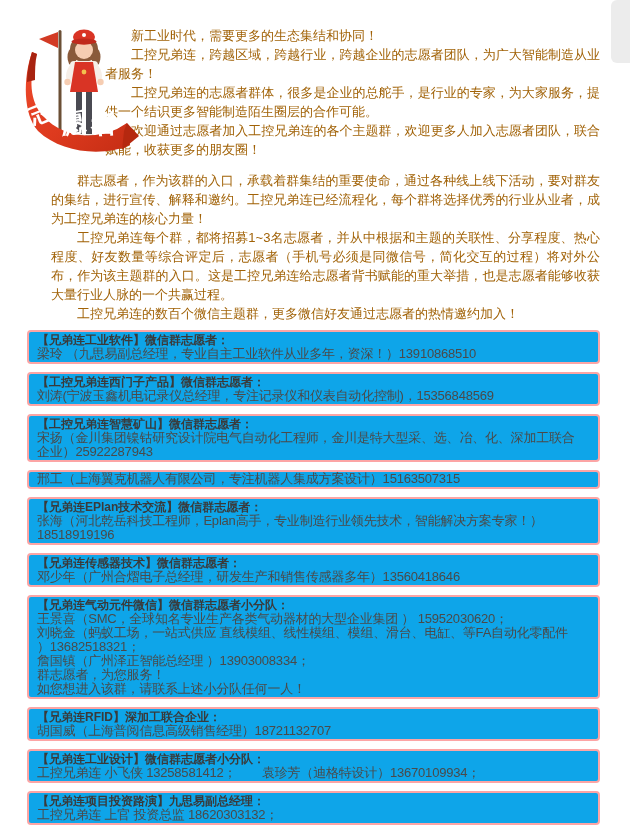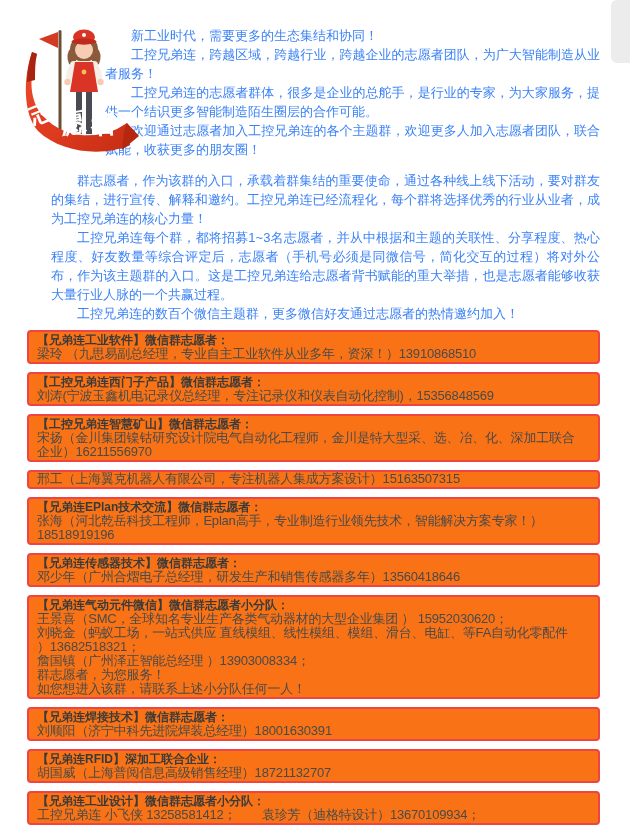--- a/index.html
+++ b/index.html
@@ -35,7 +35,7 @@
     line-height:19px;
     text-align:justify;
     text-indent:2em;
-    color:#3b82f6;
+    color:#a16207;
   }
   .body-paragraphs{margin-top:12px;margin-left:24px;}
   .groups{margin-top:7px;}

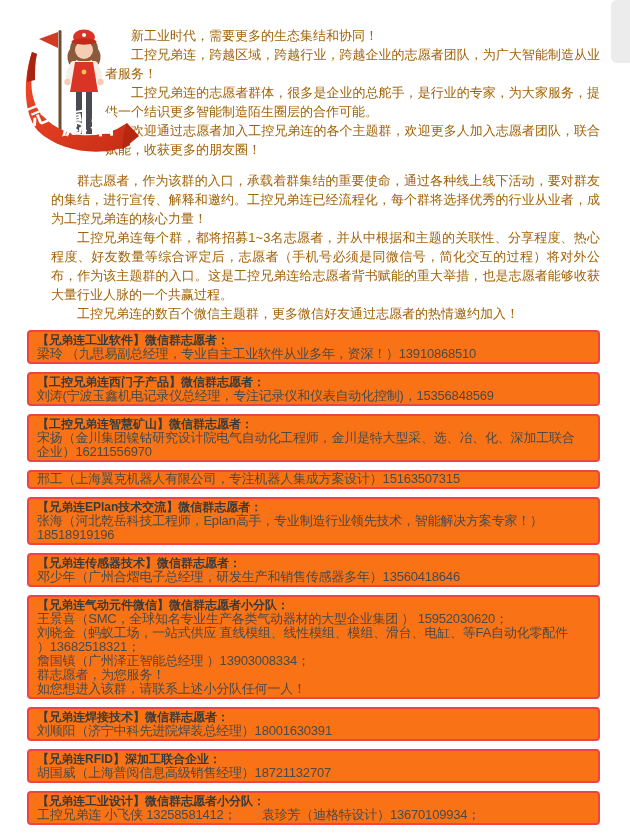--- a/index.html
+++ b/index.html
@@ -40,11 +40,11 @@
   .body-paragraphs{margin-top:12px;margin-left:24px;}
   .groups{margin-top:7px;}
   .group-box{
-    border:2px solid #ef4444;
+    border:2px solid #fca5a5;
     border-radius:4px;
     padding:0 16px 1px 8px;
     margin-bottom:8px;
-    background:#f97316;
+    background:#0ea5e9;
   }
   .group-title{
     font-size:12px;

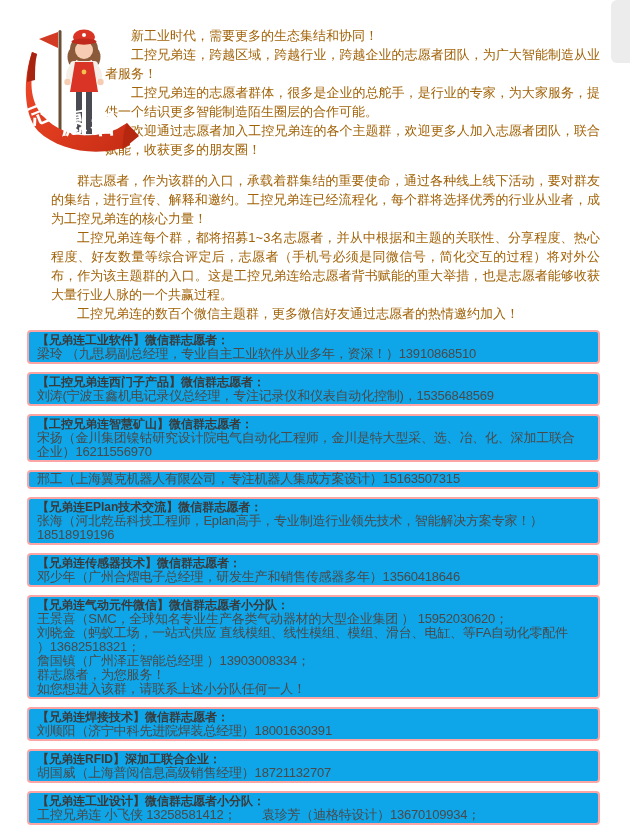--- a/index.html
+++ b/index.html
@@ -140,7 +140,7 @@
         </div>
         <div class="group-box">
           <div class="group-title">【工控兄弟连智慧矿山】微信群志愿者：</div>
-          <div class="group-line">宋扬（金川集团镍钴研究设计院电气自动化工程师，金川是特大型采、选、冶、化、深加工联合企业）16211556970</div>
+          <div class="group-line">宋扬（金川集团镍钴研究设计院电气自动化工程师，金川是特大型采、选、冶、化、深加工联合企业）25922287943</div>
         </div>
         <div class="group-box">
           <div class="group-line">邢工（上海翼克机器人有限公司，专注机器人集成方案设计）15163507315</div>

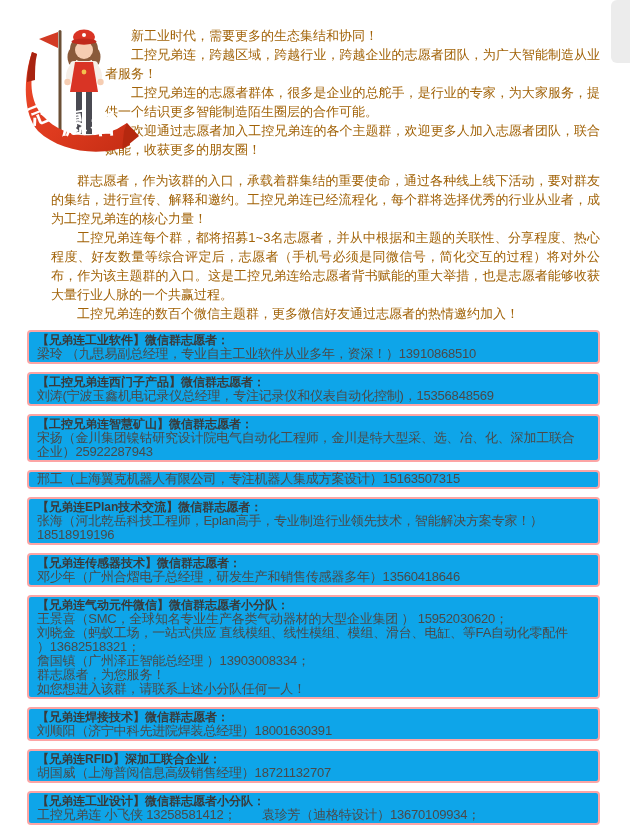--- a/index.html
+++ b/index.html
@@ -162,10 +162,6 @@
           <div class="group-line">如您想进入该群，请联系上述小分队任何一人！</div>
         </div>
         <div class="group-box">
-          <div class="group-title">【兄弟连焊接技术】微信群志愿者：</div>
-          <div class="group-line">刘顺阳（济宁中科先进院焊装总经理）18001630391</div>
-        </div>
-        <div class="group-box">
           <div class="group-title">【兄弟连RFID】深加工联合企业：</div>
           <div class="group-line">胡国威（上海普阅信息高级销售经理）18721132707</div>
         </div>

